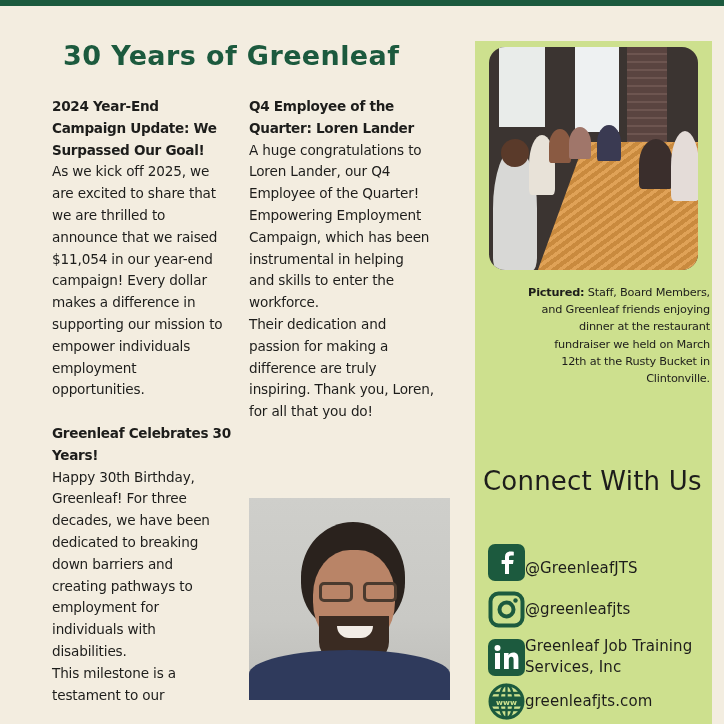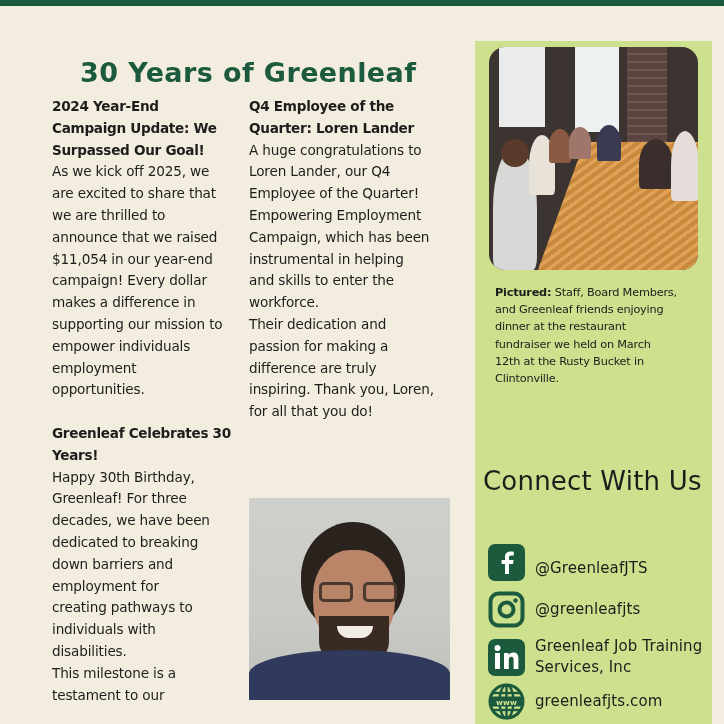--- a/index.html
+++ b/index.html
@@ -218,7 +218,7 @@
 
 <div class="top-bar"></div>
 
-<h1 class="page-title" style="margin:17px;">30 Years of Greenleaf</h1>
+<h1 class="page-title" style="margin:0;">30 Years of Greenleaf</h1>
 
 <div class="col col-left">
   <div>

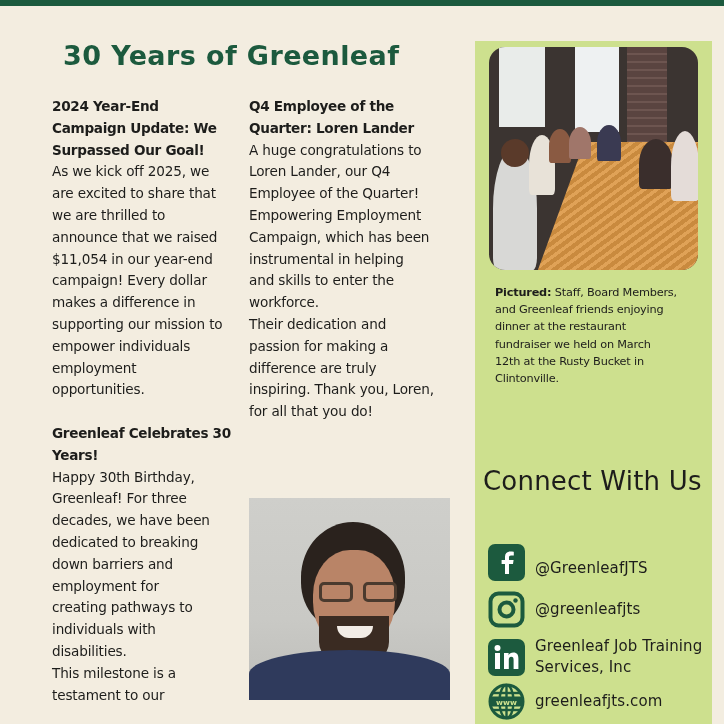--- a/index.html
+++ b/index.html
@@ -314,7 +314,7 @@
     <div class="person" style="left:150px;top:92px;width:34px;height:50px;background:#3a2e2c;"></div>
     <div class="person" style="left:182px;top:84px;width:28px;height:70px;background:#e4dcd8;"></div>
   </div>
-  <p class="caption" style="margin:0;">
+  <p class="caption" style="margin:0;text-align:right;">
     <b>Pictured:</b><span> Staff, Board Members,</span><br>
     <span>and Greenleaf friends enjoying</span><br>
     <span>dinner at the restaurant</span><br>

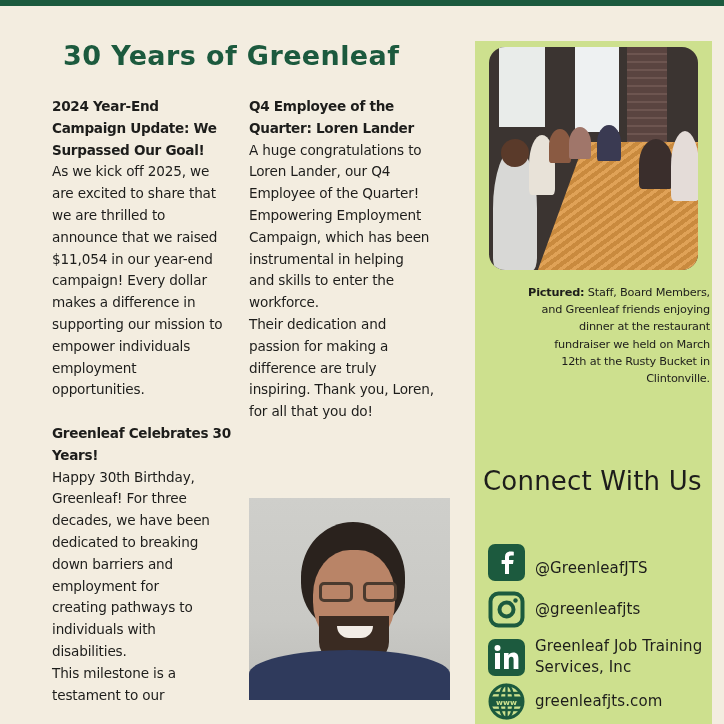--- a/index.html
+++ b/index.html
@@ -201,7 +201,6 @@
       justify-content: center;
     }
     .social .txt {
-      margin-left: 10px;
       font-size: 15px;
       line-height: 21px;
       color: #1d1d1b;

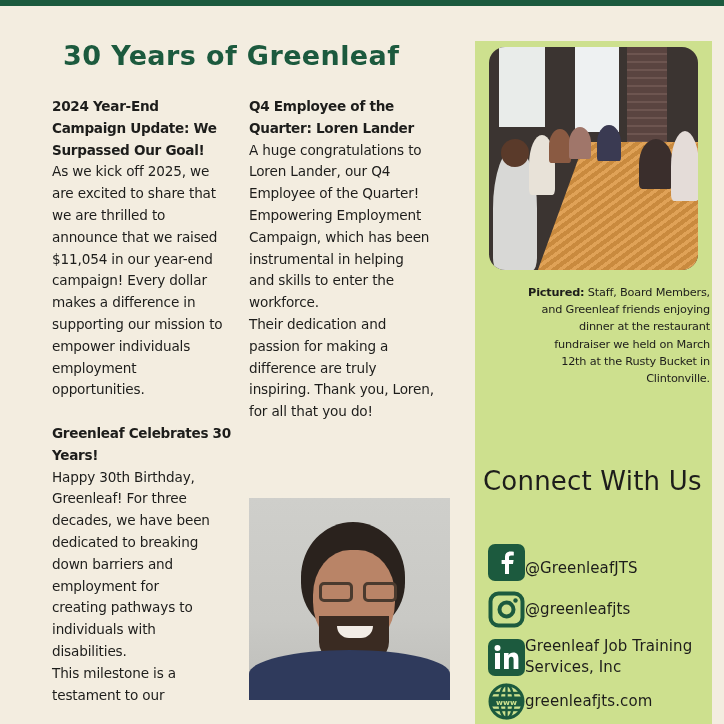--- a/index.html
+++ b/index.html
@@ -252,8 +252,8 @@
       <span class="line">decades, we have been</span>
       <span class="line">dedicated to breaking</span>
       <span class="line">down barriers and</span>
+      <span class="line">creating pathways to</span>
       <span class="line">employment for</span>
-      <span class="line">creating pathways to</span>
       <span class="line">individuals with</span>
       <span class="line">disabilities.</span>
       <span class="line">This milestone is a</span>

